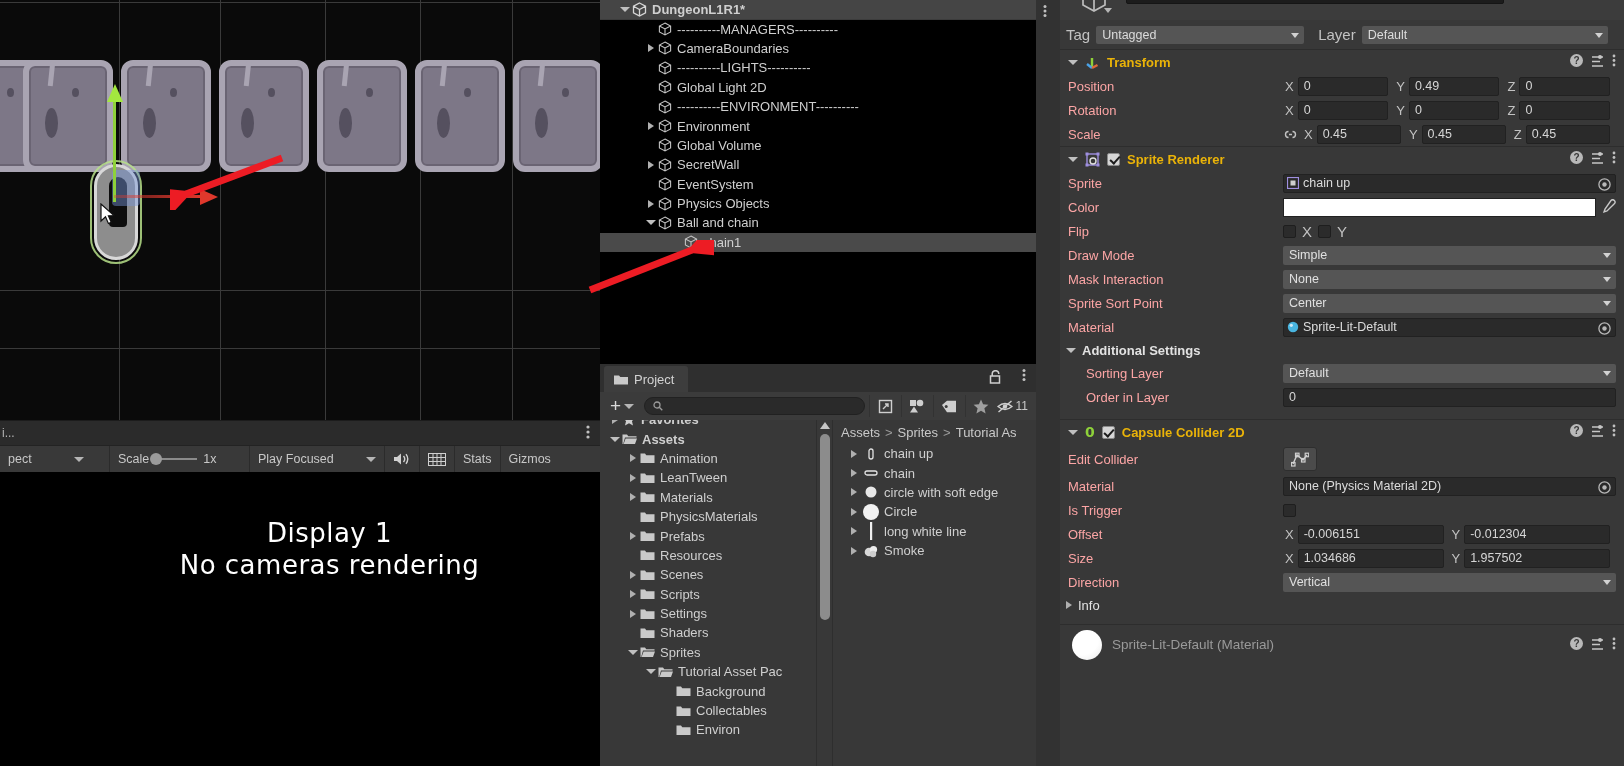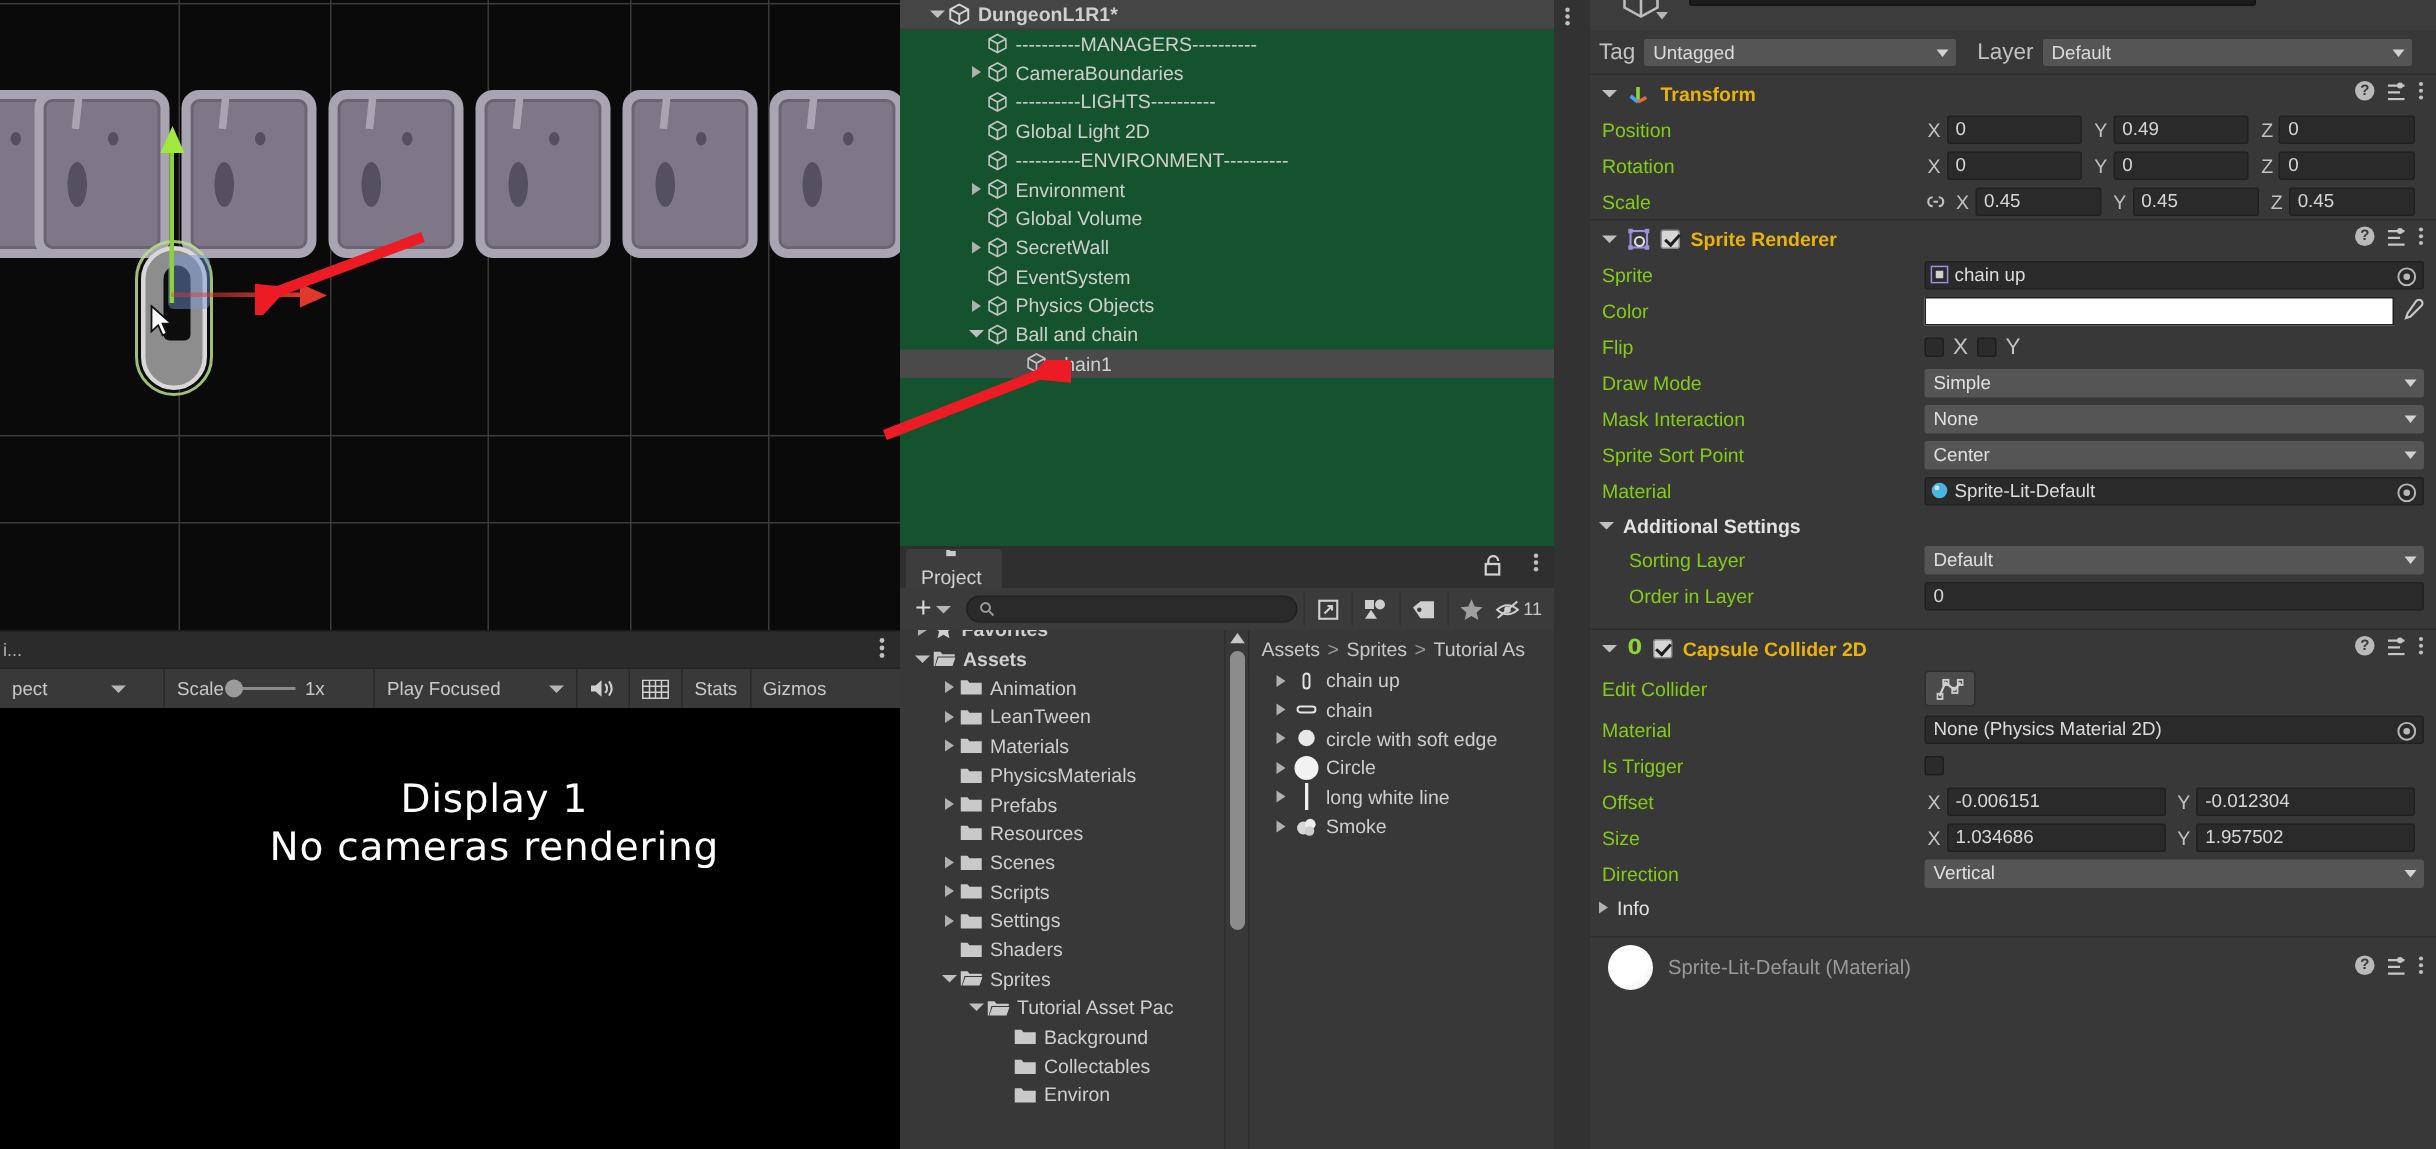--- a/index.html
+++ b/index.html
@@ -95,7 +95,7 @@
   }
 
   
-  #hierarchy{ left:600px; top:0; width:436px; height:364px; background:#14532d; }
+  #hierarchy{ left:600px; top:0; width:436px; height:364px; background:#000000; }
   #hier-head{ position:absolute; right:0; top:0; height:20px; width:100%; background:#3c3c3c; }
   .h-dots{ position:absolute; right:10px; top:3px; }
   .hrow{

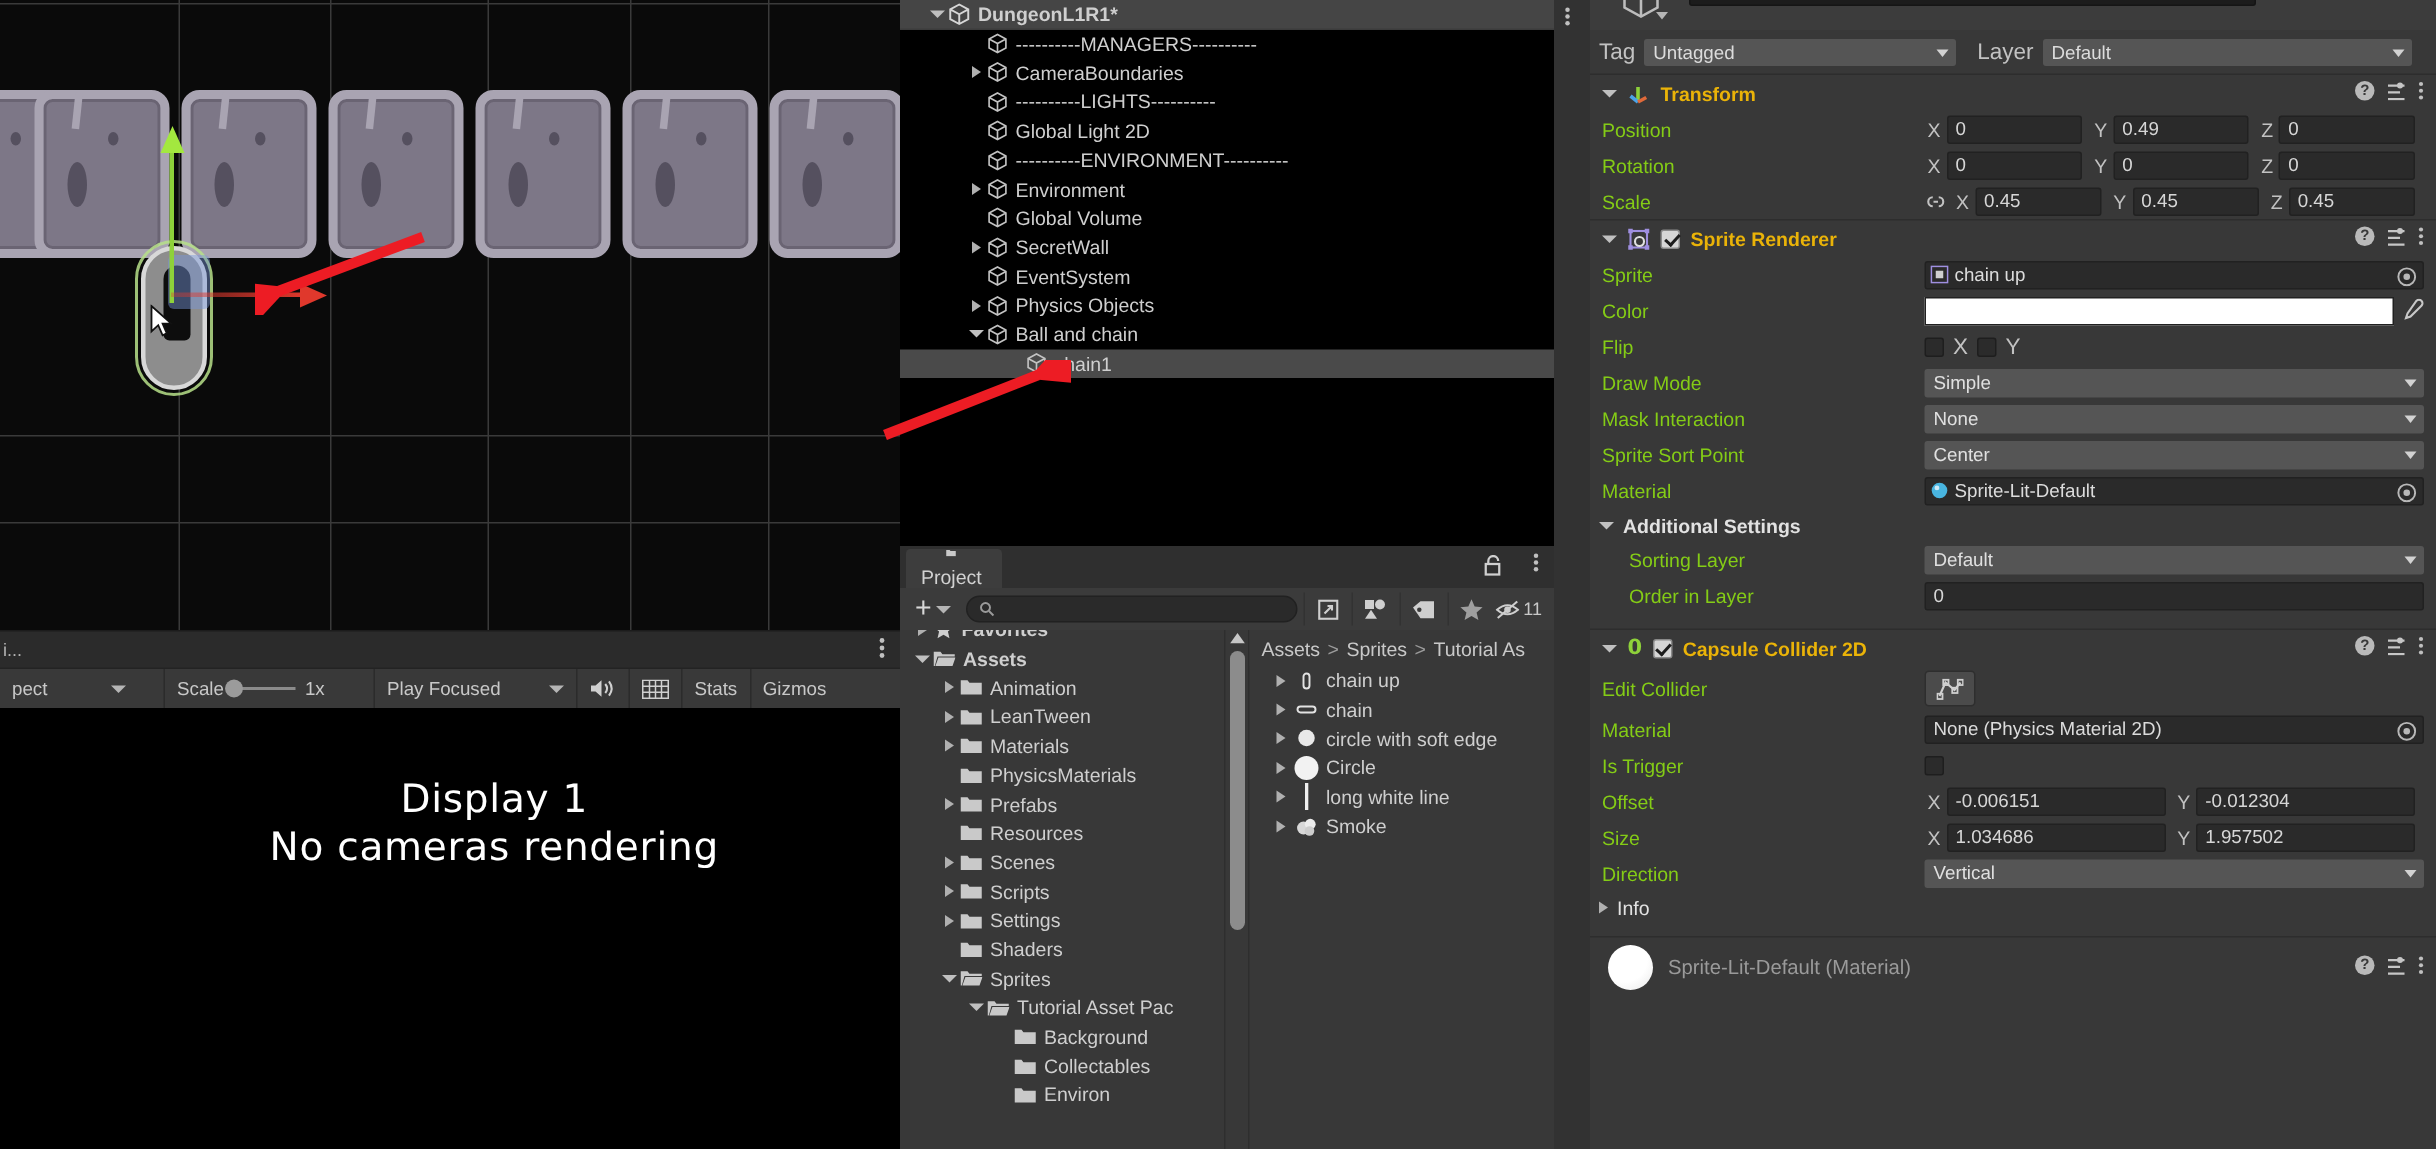--- a/index.html
+++ b/index.html
@@ -175,7 +175,7 @@
   }
   .chk.off{ background:#2b2b2b; border:1px solid #1e1e1e; }
   .prow2{ height:24px; display:flex; align-items:center; padding-left:8px; }
-  .prow2 .pname{ width:215px; color:#84cc16; font-size:13px; flex:0 0 auto; }
+  .prow2 .pname{ width:215px; color:#fca5a5; font-size:13px; flex:0 0 auto; }
   .prow2 .pname.ind{ padding-left:18px; width:215px; }
   .fld{
     background:#2a2a2a; border:1px solid #212121; border-radius:2px; height:19px;

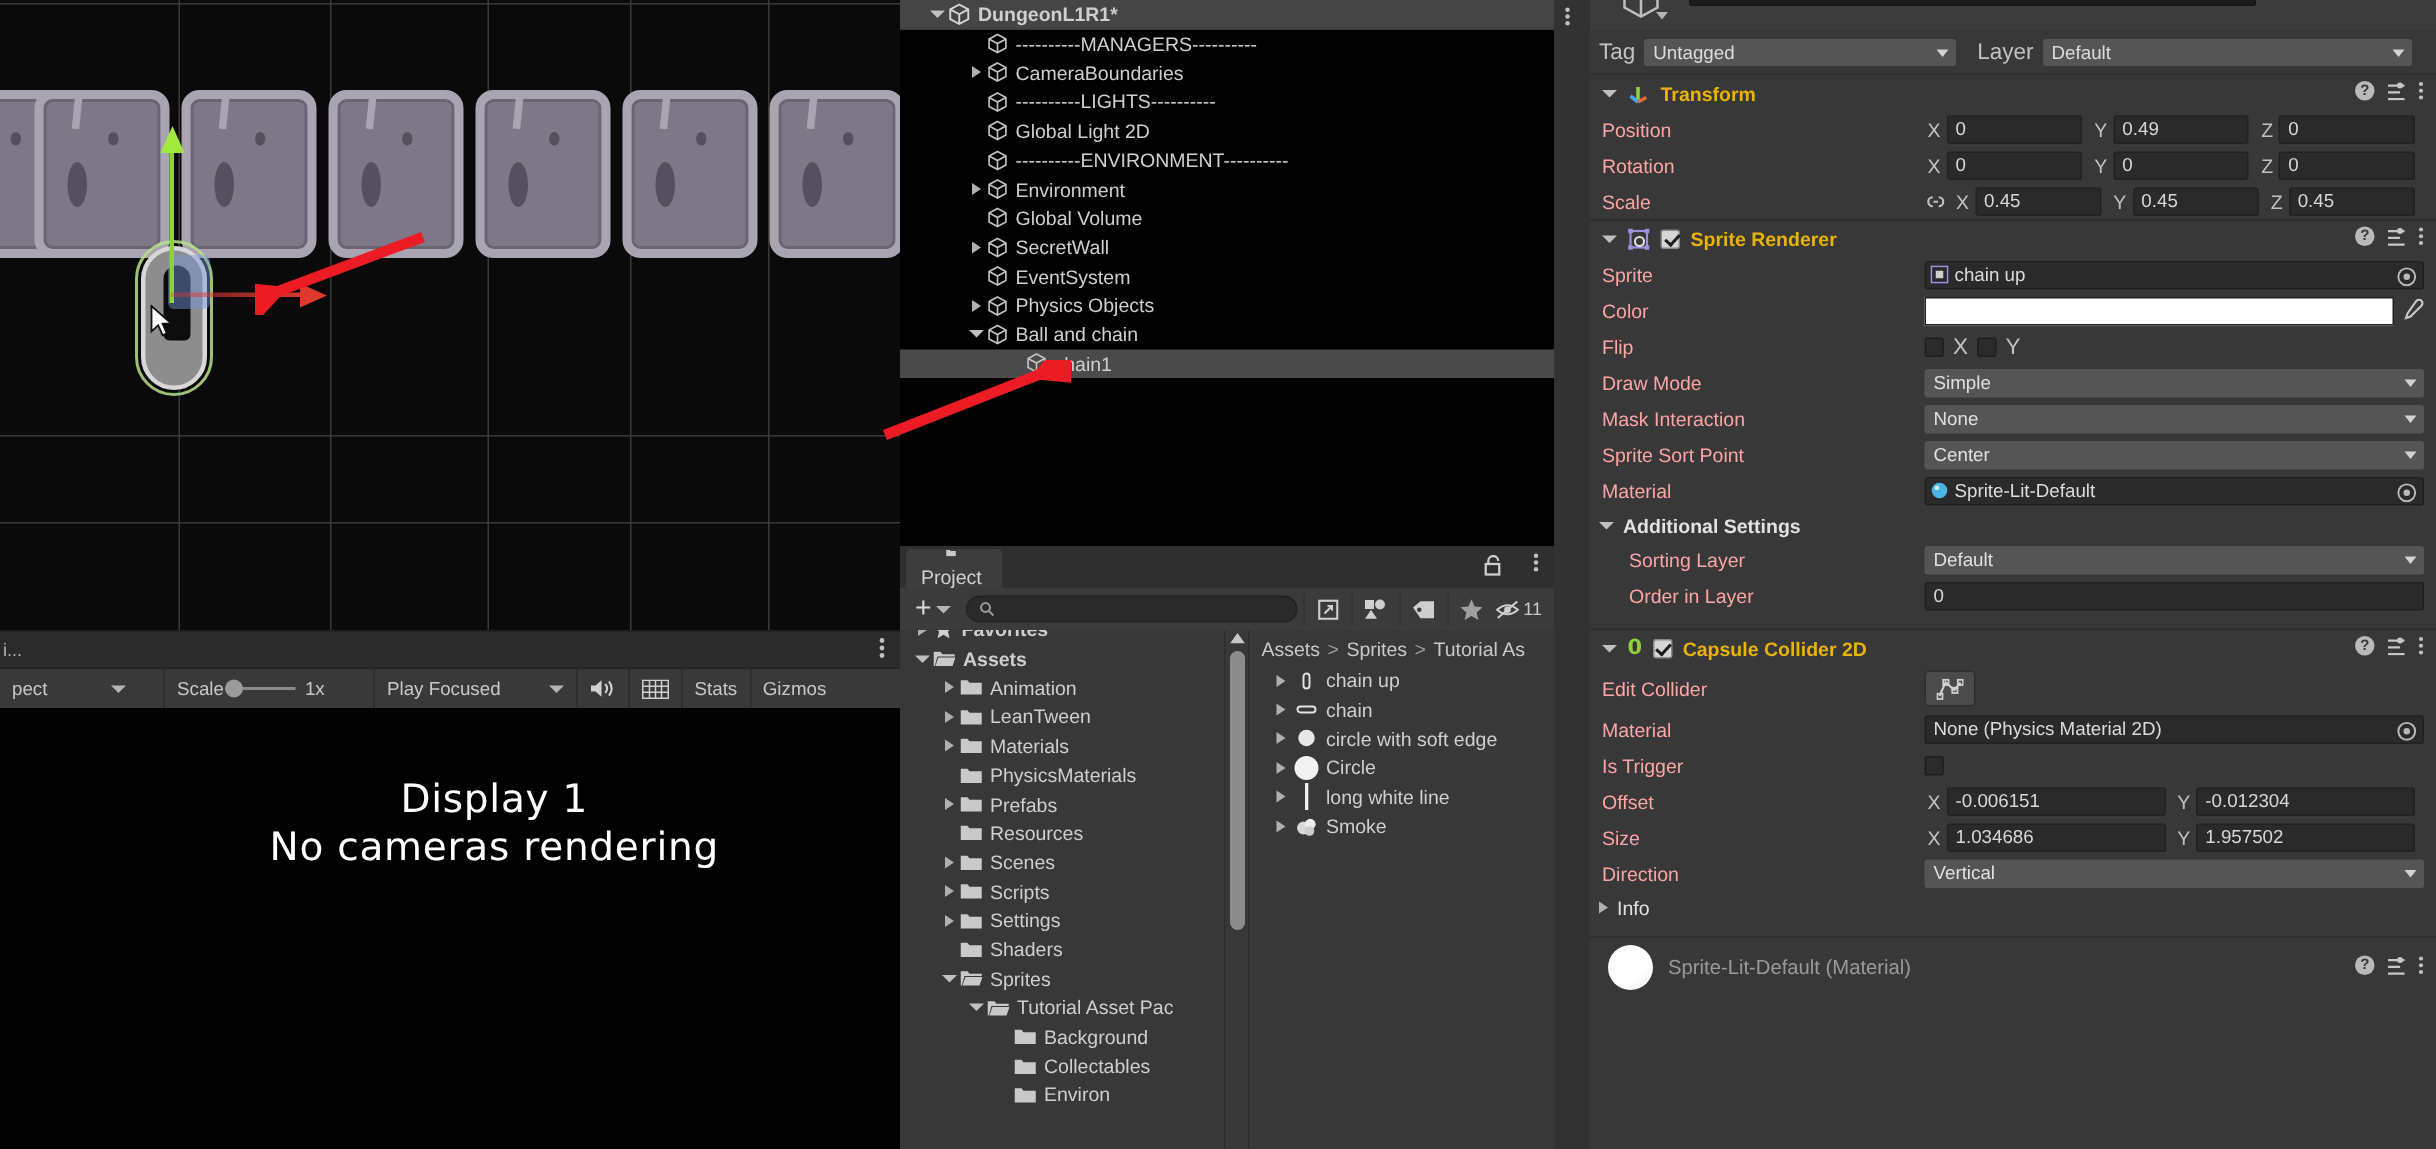--- a/index.html
+++ b/index.html
@@ -116,7 +116,7 @@
   #proj-tab{
     position:absolute; left:4px; top:2px; height:26px; background:#3d3d3d;
     display:flex; align-items:center; gap:6px; padding:0 14px 0 10px;
-    border-radius:3px 3px 0 0; font-size:13px; color:#d2d2d2;flex-direction:column;
+    border-radius:3px 3px 0 0; font-size:13px; color:#d2d2d2;
   }
   #proj-lock{ position:absolute; right:34px; top:6px; }
   #proj-dots{ position:absolute; right:10px; top:4px; }

